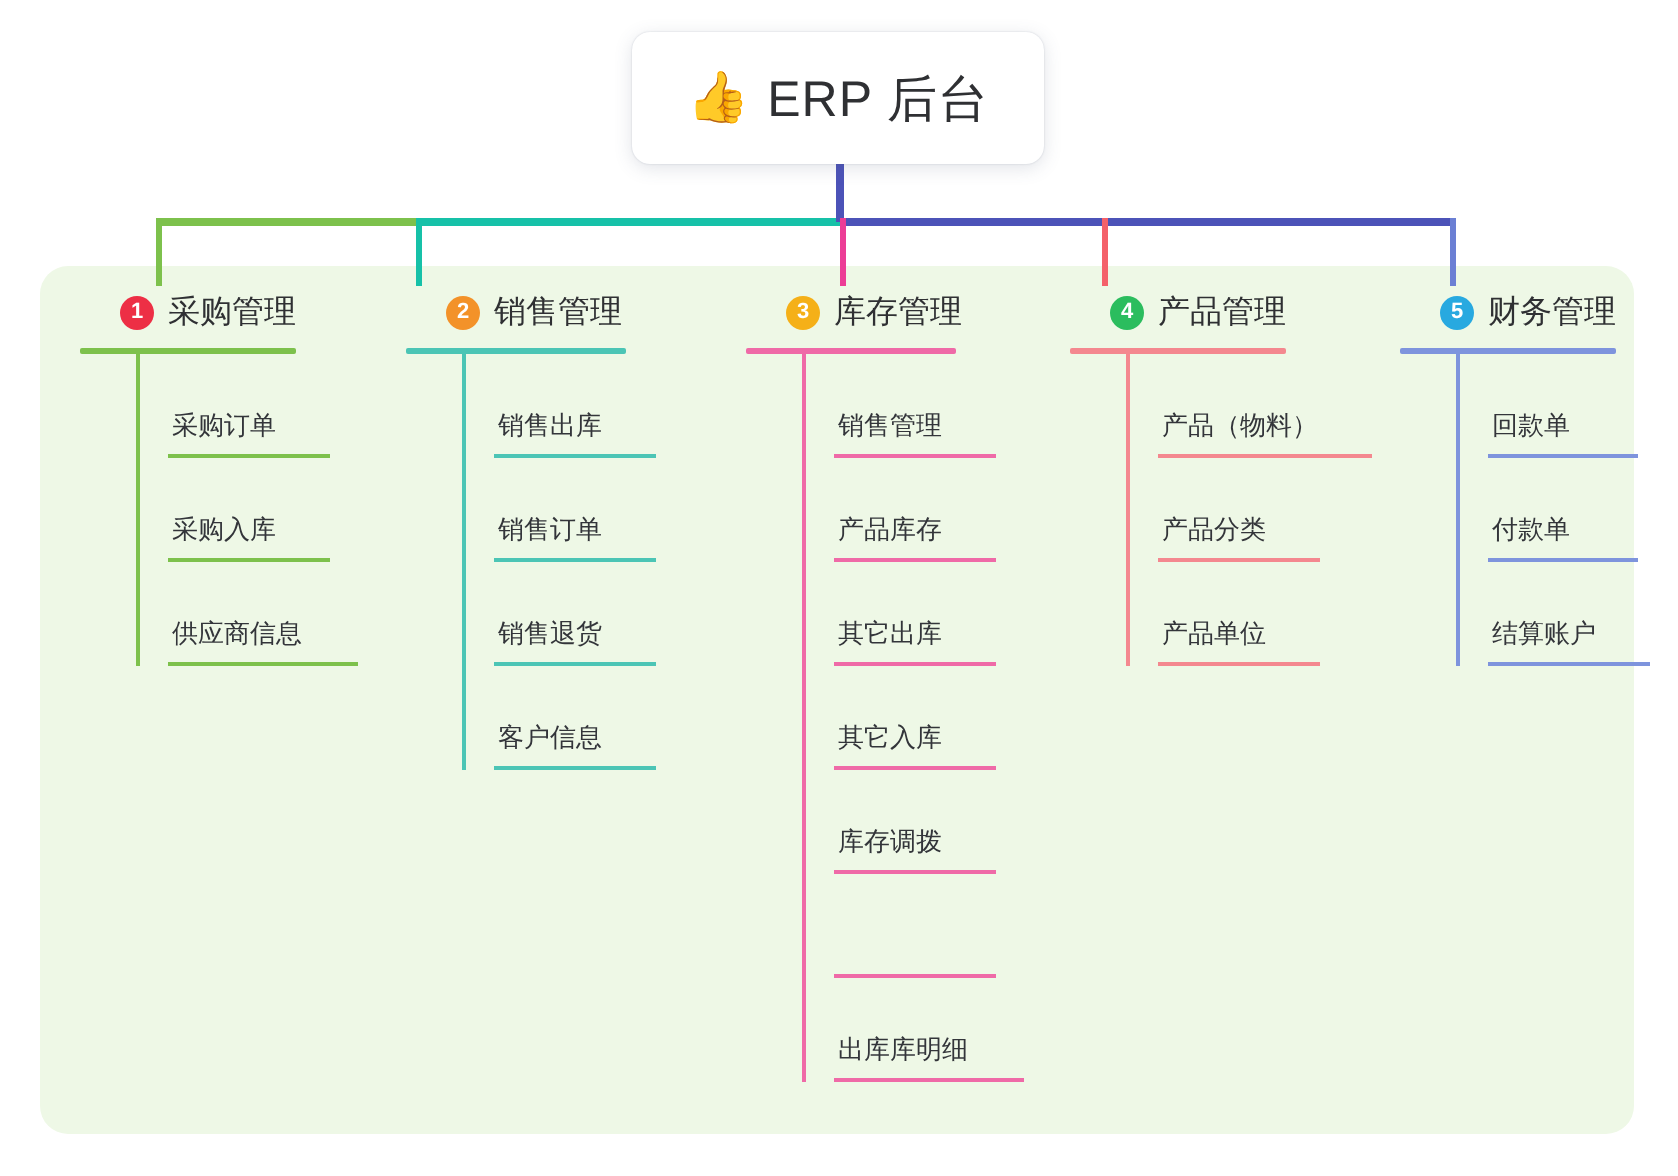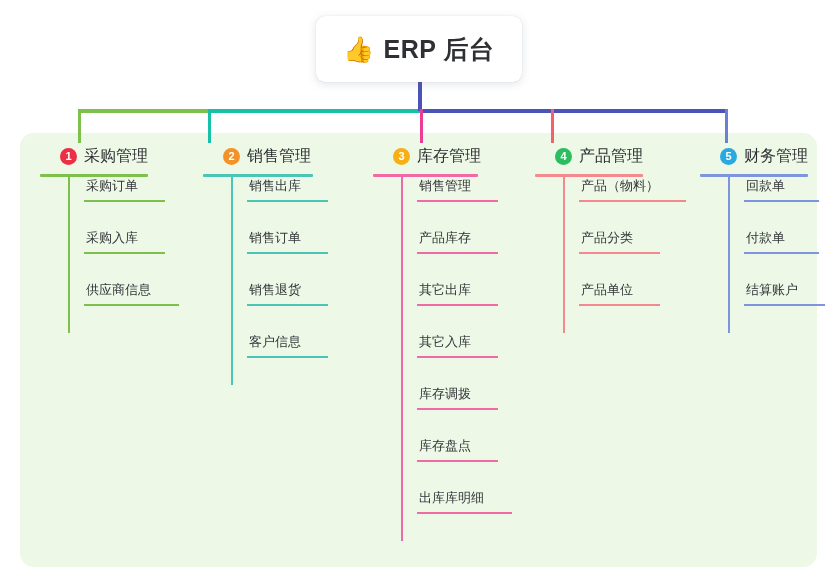--- a/index.html
+++ b/index.html
@@ -29,7 +29,6 @@
     color: #2f3033;
     letter-spacing: .5px;
     white-space: nowrap;
-    font-weight: bold;
   }
 
   

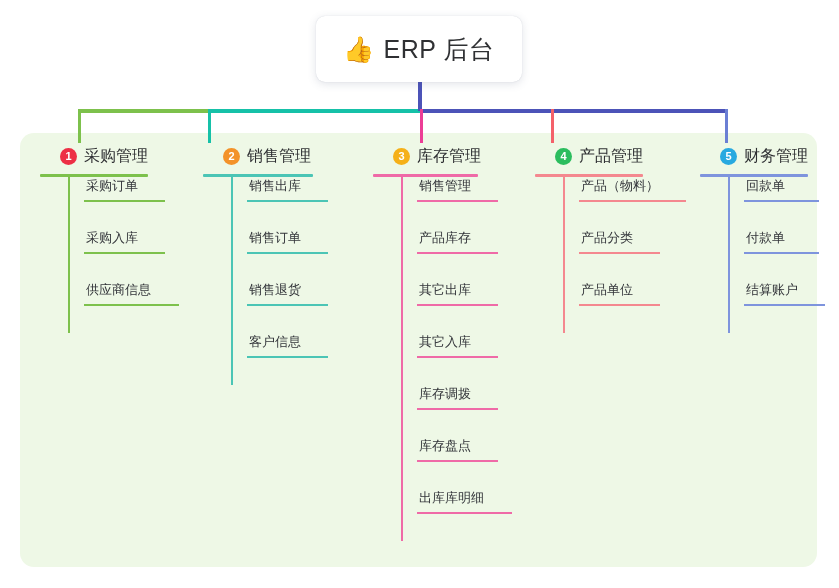--- a/index.html
+++ b/index.html
@@ -83,7 +83,7 @@
   }
   .item {
     height: 52px;
-    display: flex; flex-direction: column; 
+    display: flex; flex-direction: column; justify-content: flex-end;
   }
   .item-label {
     font-size: 13px; color: #33353a; white-space: nowrap;

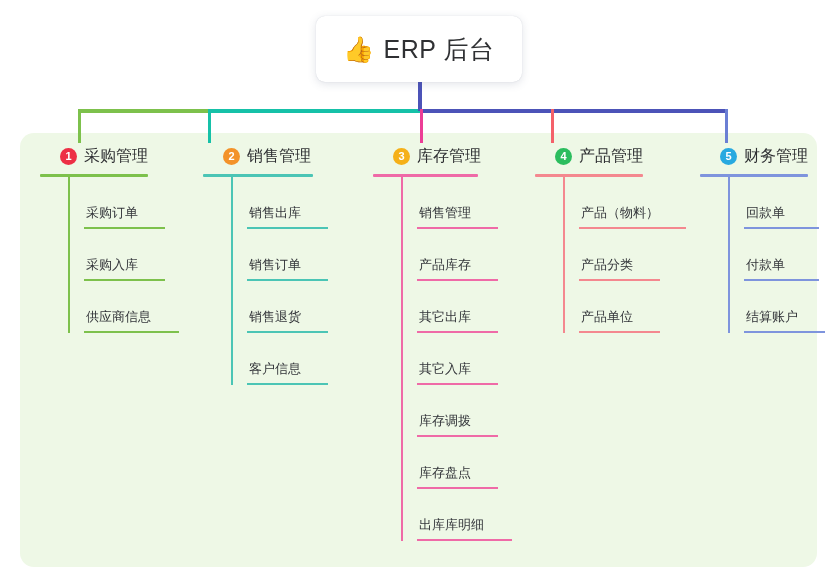--- a/index.html
+++ b/index.html
@@ -193,7 +193,6 @@
             <div class="item-underline" style="background: rgb(239, 106, 167); width: 81px;"></div>
           </div>
           <div class="item">
-            <div class="item-label">库存盘点</div>
             <div class="item-underline" style="background: rgb(239, 106, 167); width: 81px;"></div>
           </div>
           <div class="item">

